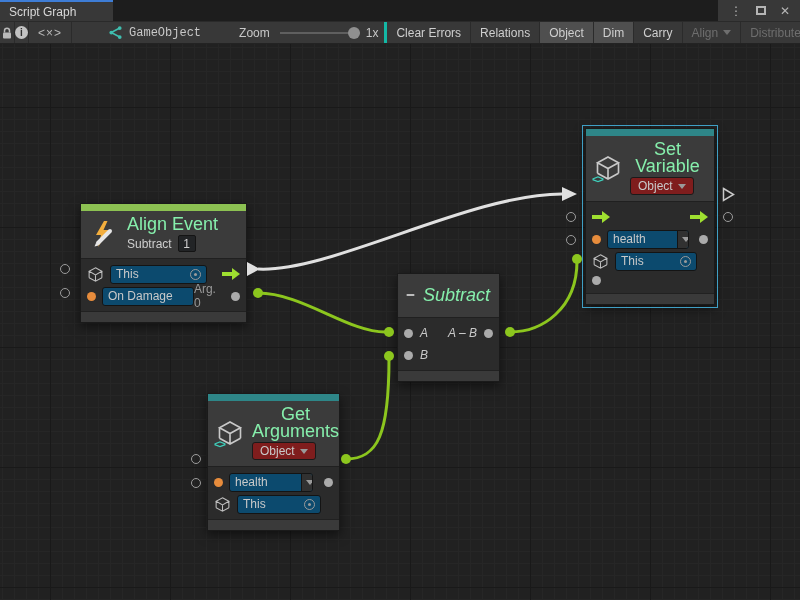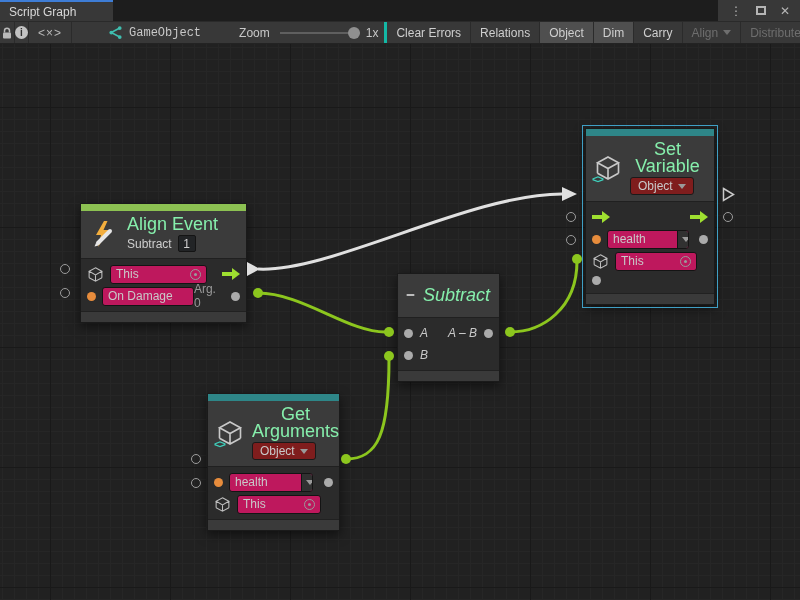--- a/index.html
+++ b/index.html
@@ -69,7 +69,7 @@
   .nfoot { height:11px; background:#3a3a3a; border-top:1px solid #212121; }
   .sp { flex:1; }
 
-  .field { display:flex; align-items:center; background:#be185d; border:1px solid #141414;
+  .field { display:flex; align-items:center; background:#0c4a6e; border:1px solid #141414;
     border-radius:3px; height:19px; padding:0 5px; color:#c9c9c9; margin-left:6px; overflow:hidden; }
   .field .dd-btn { margin-left:auto; display:flex; align-items:center; justify-content:center;
     width:16px; height:19px; margin-right:-5px; background:#313131; border-left:1px solid #141414; }

